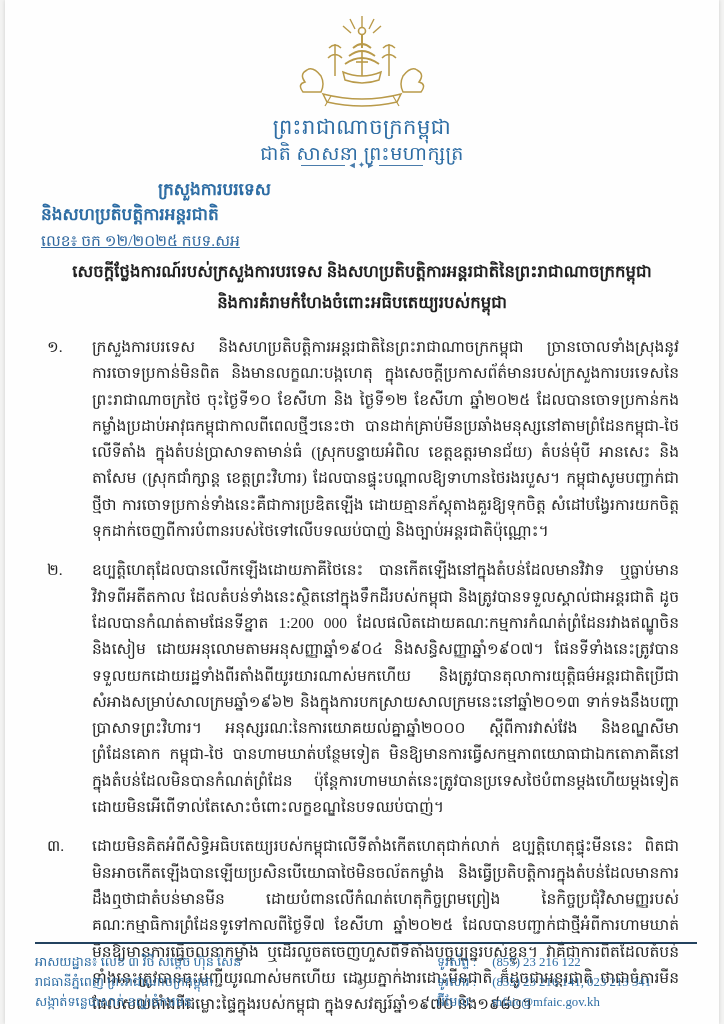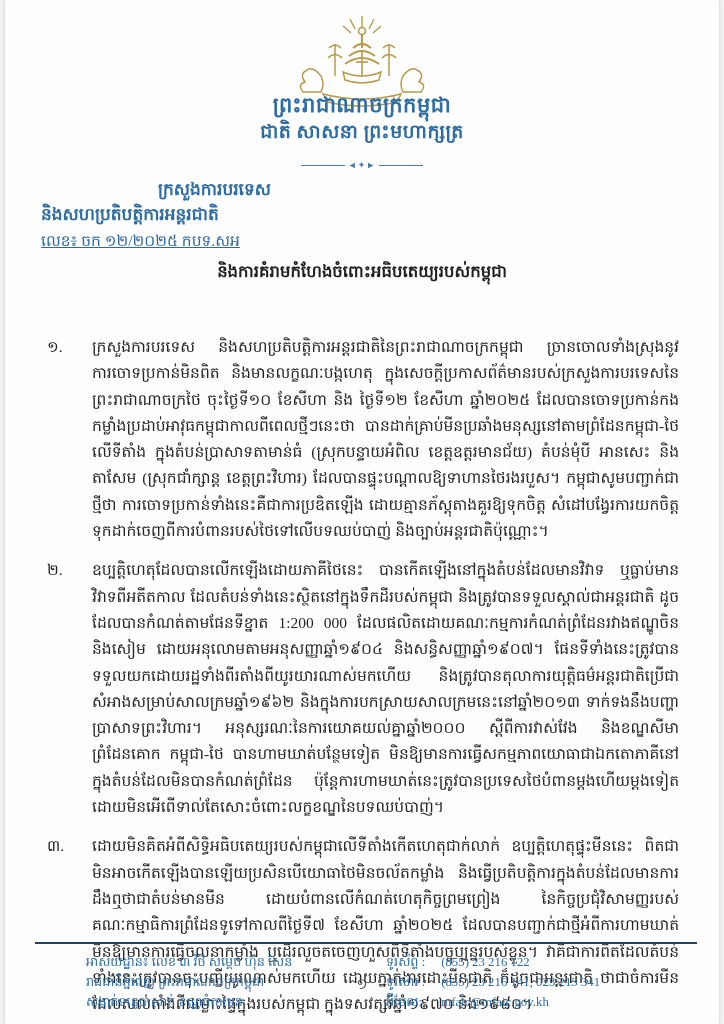--- a/index.html
+++ b/index.html
@@ -23,10 +23,10 @@
     display:flex;justify-content:center;
   }
   .kingdom-head{
-    position:absolute;top:92px;left:0;right:0;
+    position:absolute;top:114px;left:0;right:0;
     text-align:center;
     color:#2e6da4;
-    font-weight:bold;
+    font-weight:normal;
   }
   .kingdom-line1{font-size:21px;line-height:27px;letter-spacing:.5px;}
   .kingdom-line2{font-size:19px;line-height:26px;letter-spacing:.5px;}

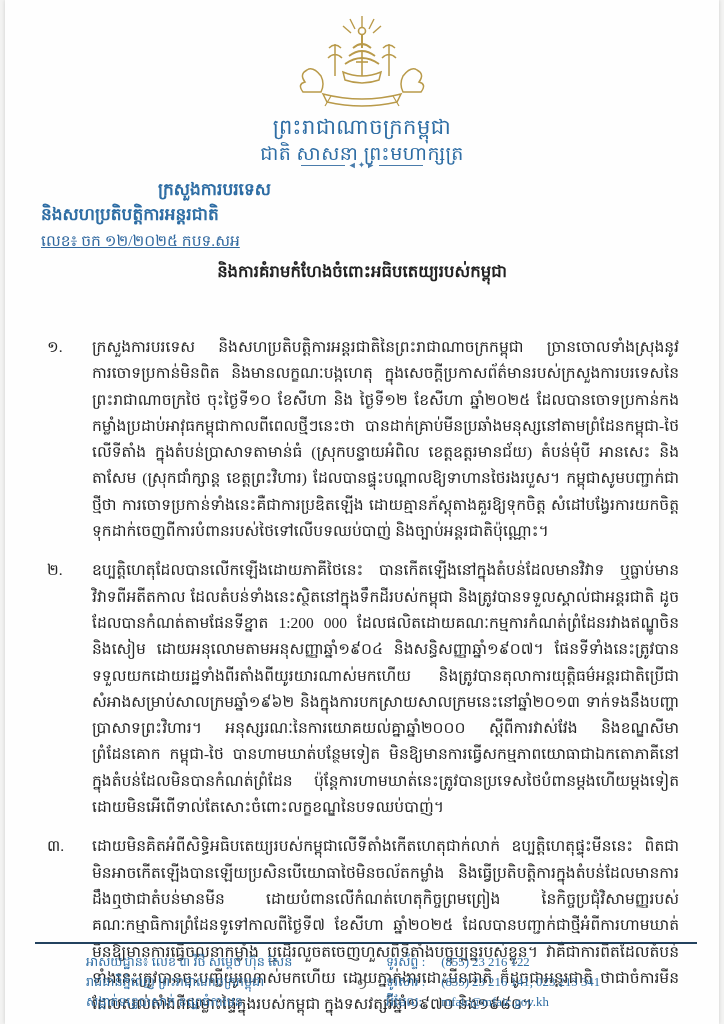--- a/index.html
+++ b/index.html
@@ -138,6 +138,7 @@
   </div>
 
   <div class="doc-title">
+    <div>សេចក្ដីថ្លែងការណ៍របស់ក្រសួងការបរទេស និងសហប្រតិបត្តិការអន្តរជាតិនៃព្រះរាជាណាចក្រកម្ពុជា</div>
     <div>និងការគំរាមកំហែងចំពោះអធិបតេយ្យរបស់កម្ពុជា</div>
   </div>
 

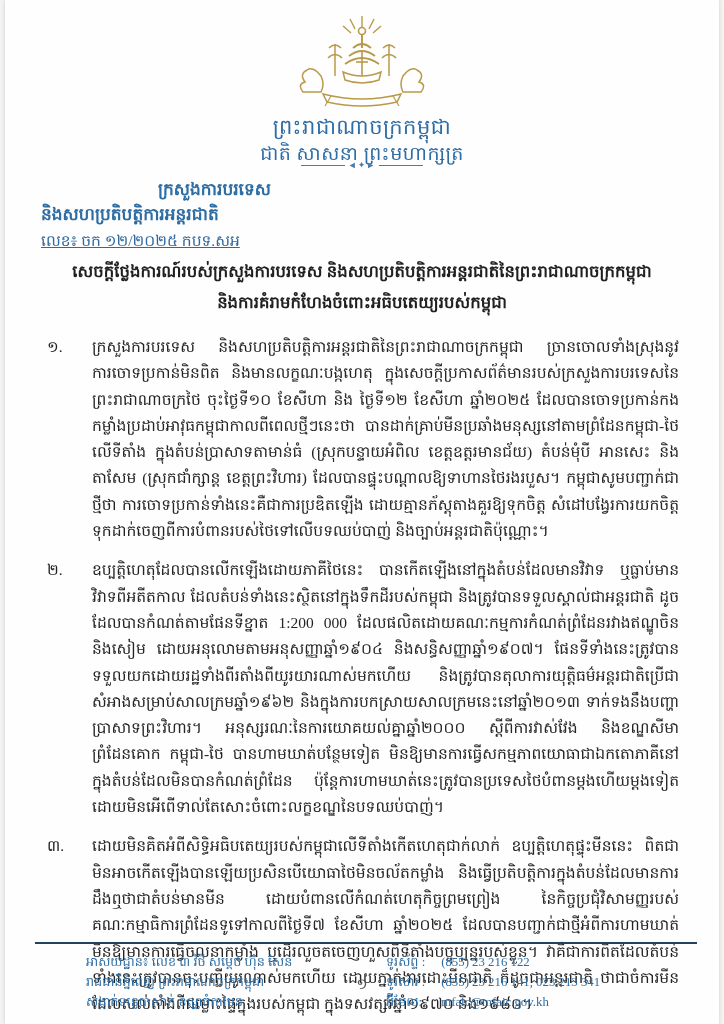--- a/index.html
+++ b/index.html
@@ -68,7 +68,7 @@
   }
   .footer{
     position:absolute;left:30px;right:22px;top:952px;
-    display:flex;justify-content:center;
+    display:flex;justify-content:space-between;
     color:#2e6da4;font-size:12.8px;line-height:20px;
   }
   .footer .addr{width:300px;}

